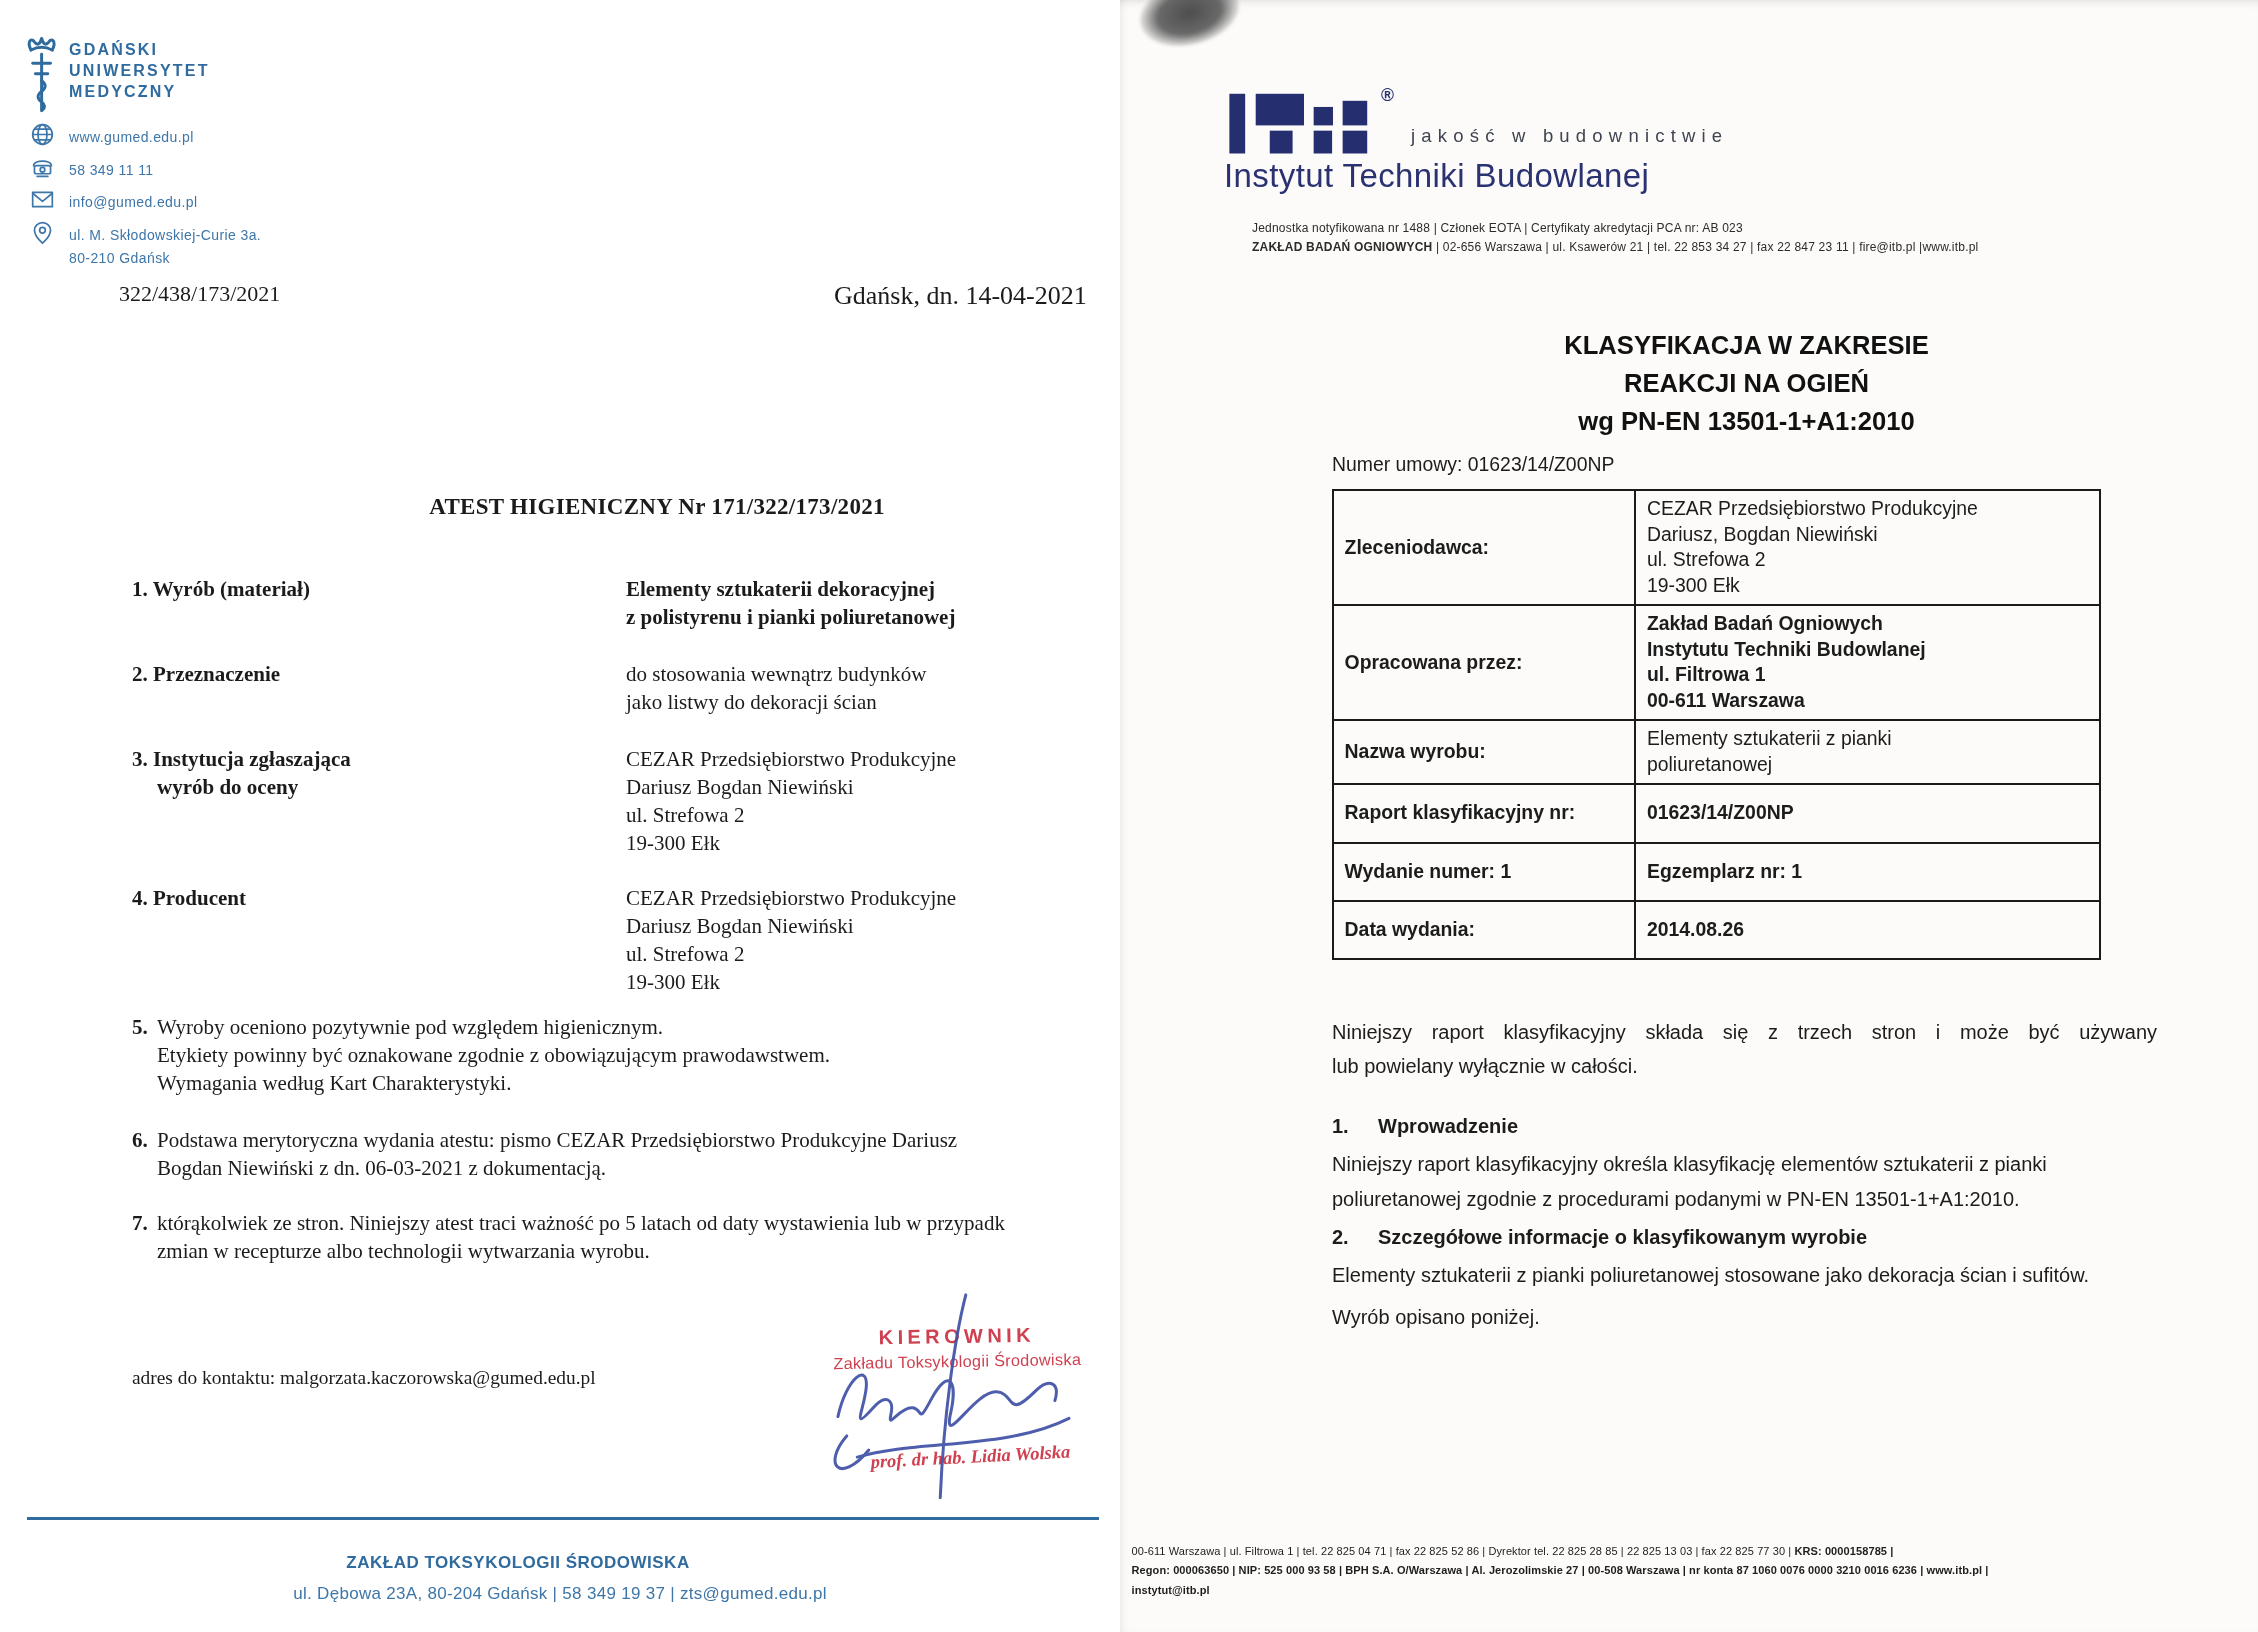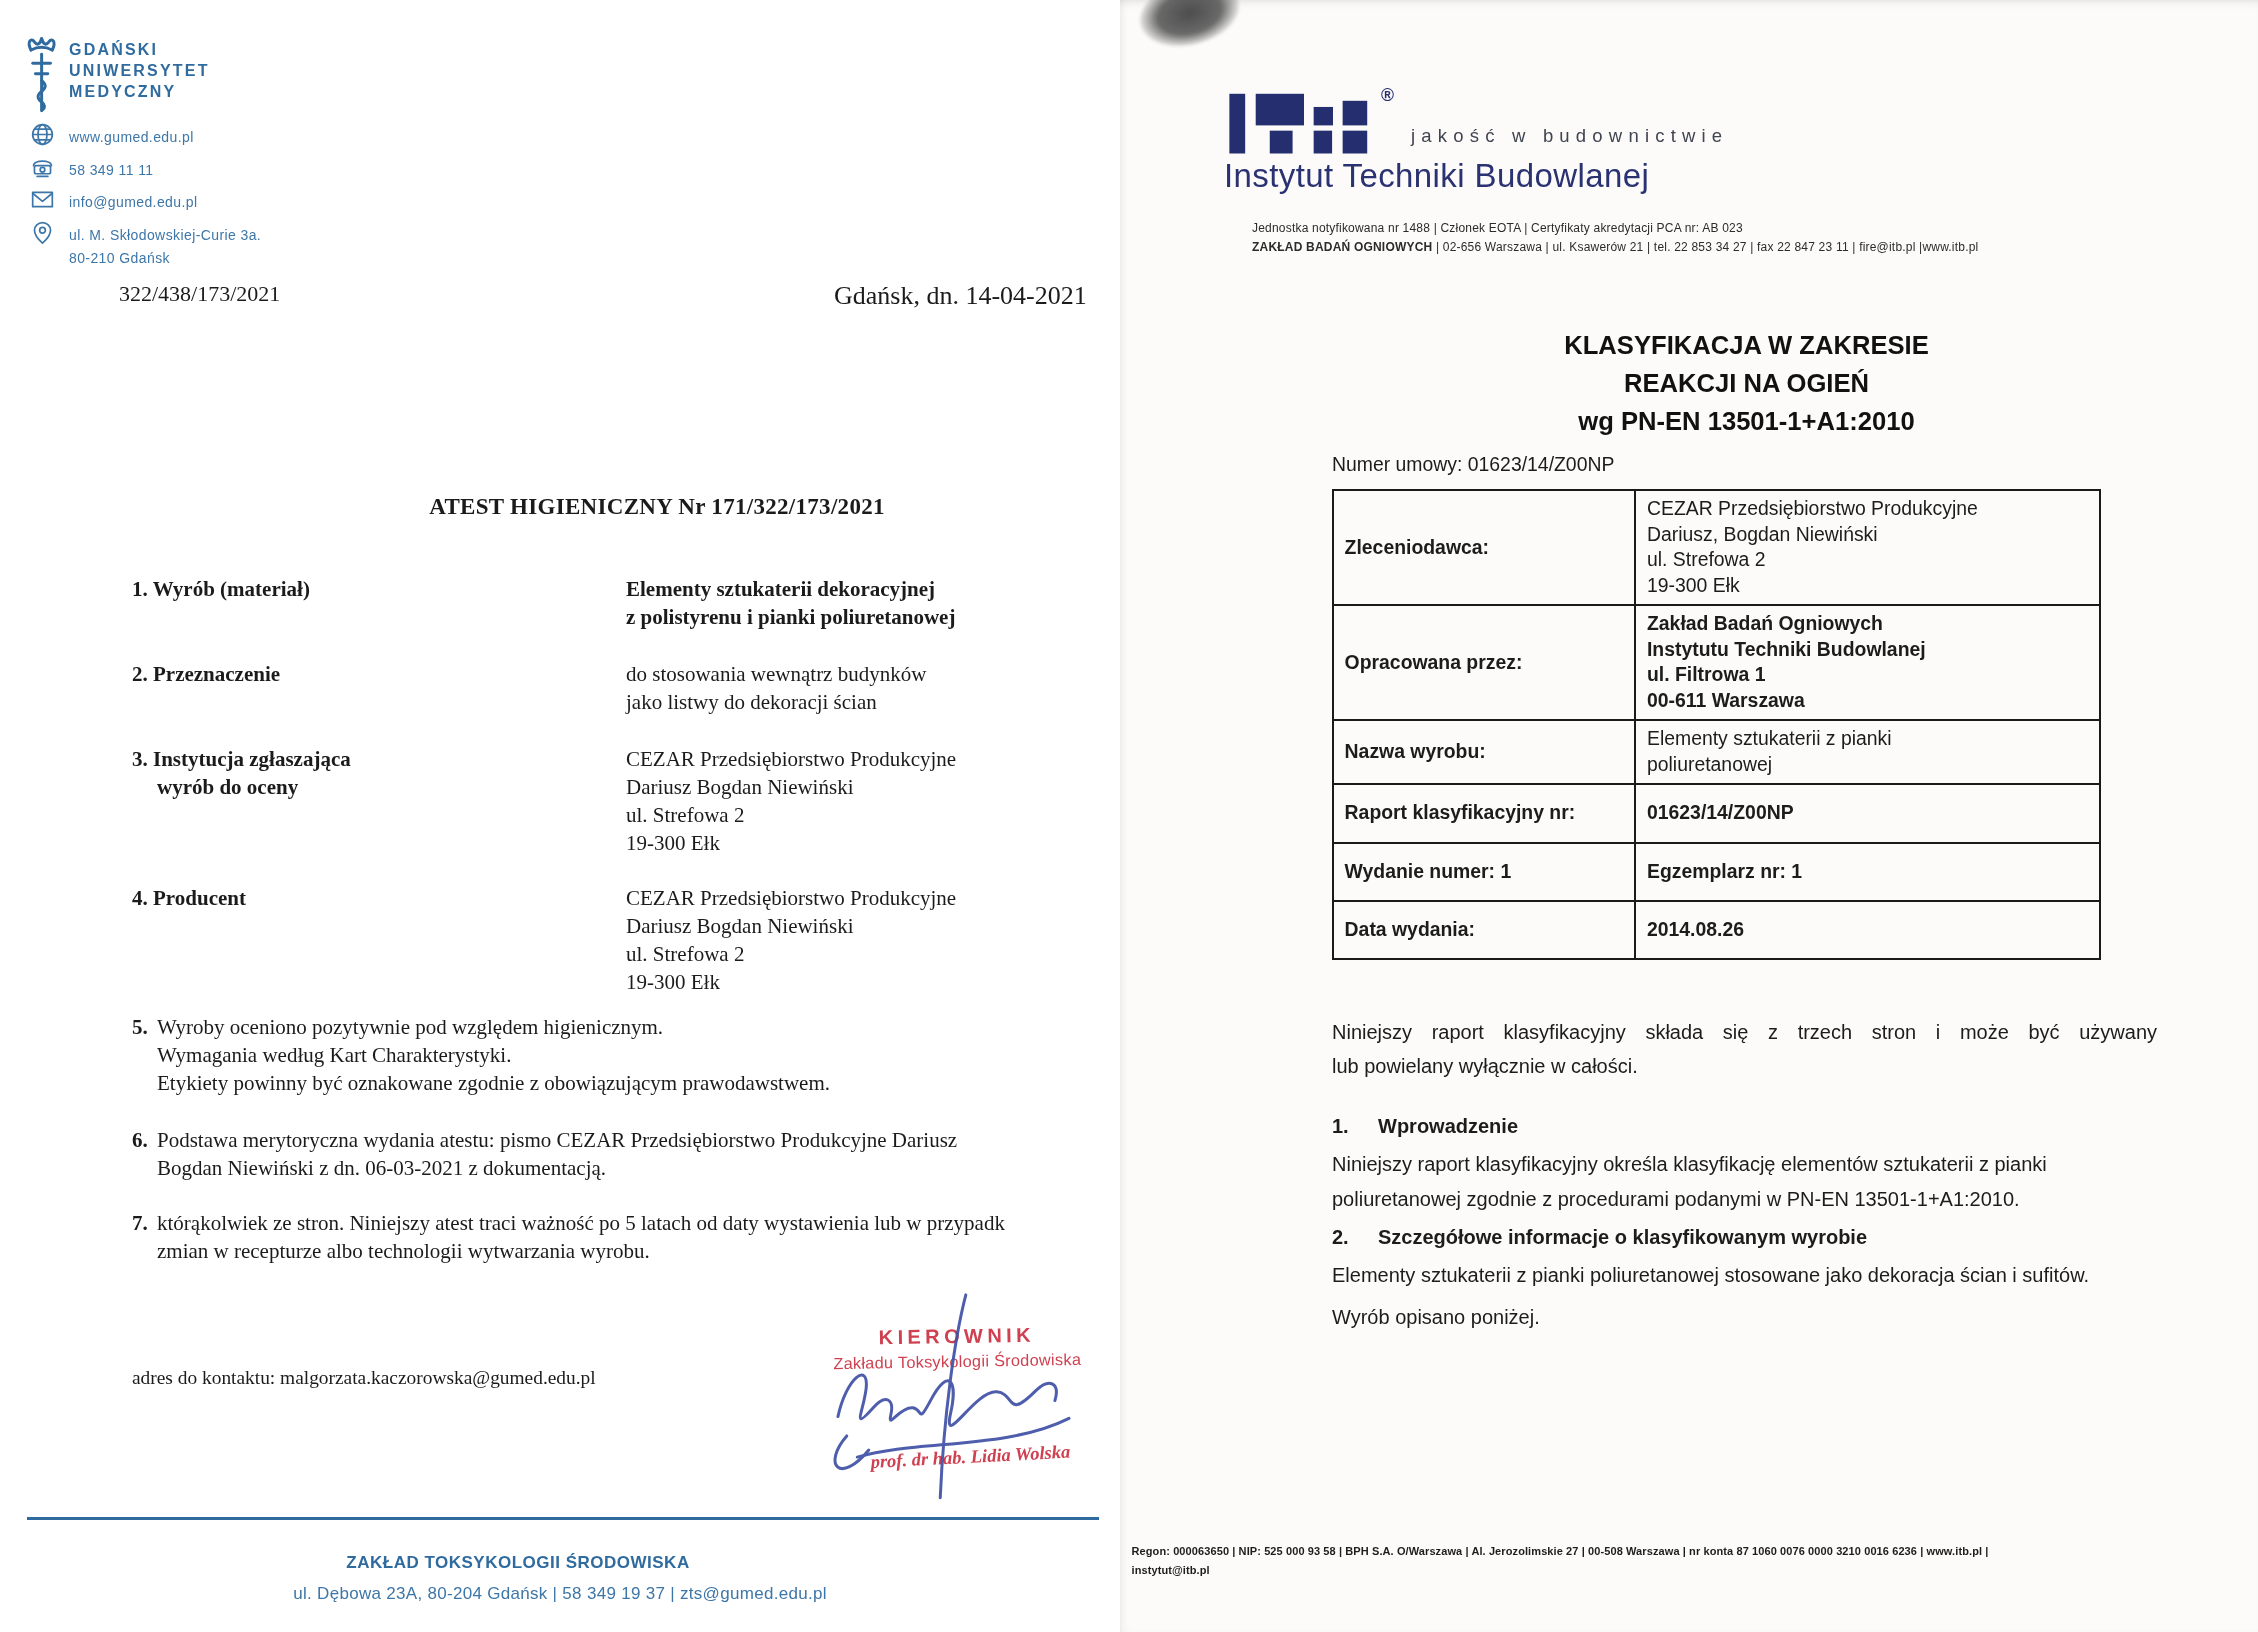--- a/index.html
+++ b/index.html
@@ -195,8 +195,8 @@
       <span class="pnum">5.</span>
       <div>
         <div class="nowrap">Wyroby oceniono pozytywnie pod względem higienicznym.</div>
+        <div class="nowrap">Etykiety powinny być oznakowane zgodnie z obowiązującym prawodawstwem.</div>
         <div class="nowrap">Wymagania według Kart Charakterystyki.</div>
-        <div class="nowrap">Etykiety powinny być oznakowane zgodnie z obowiązującym prawodawstwem.</div>
       </div>
     </div>
     <div class="para" style="top:1126px;">

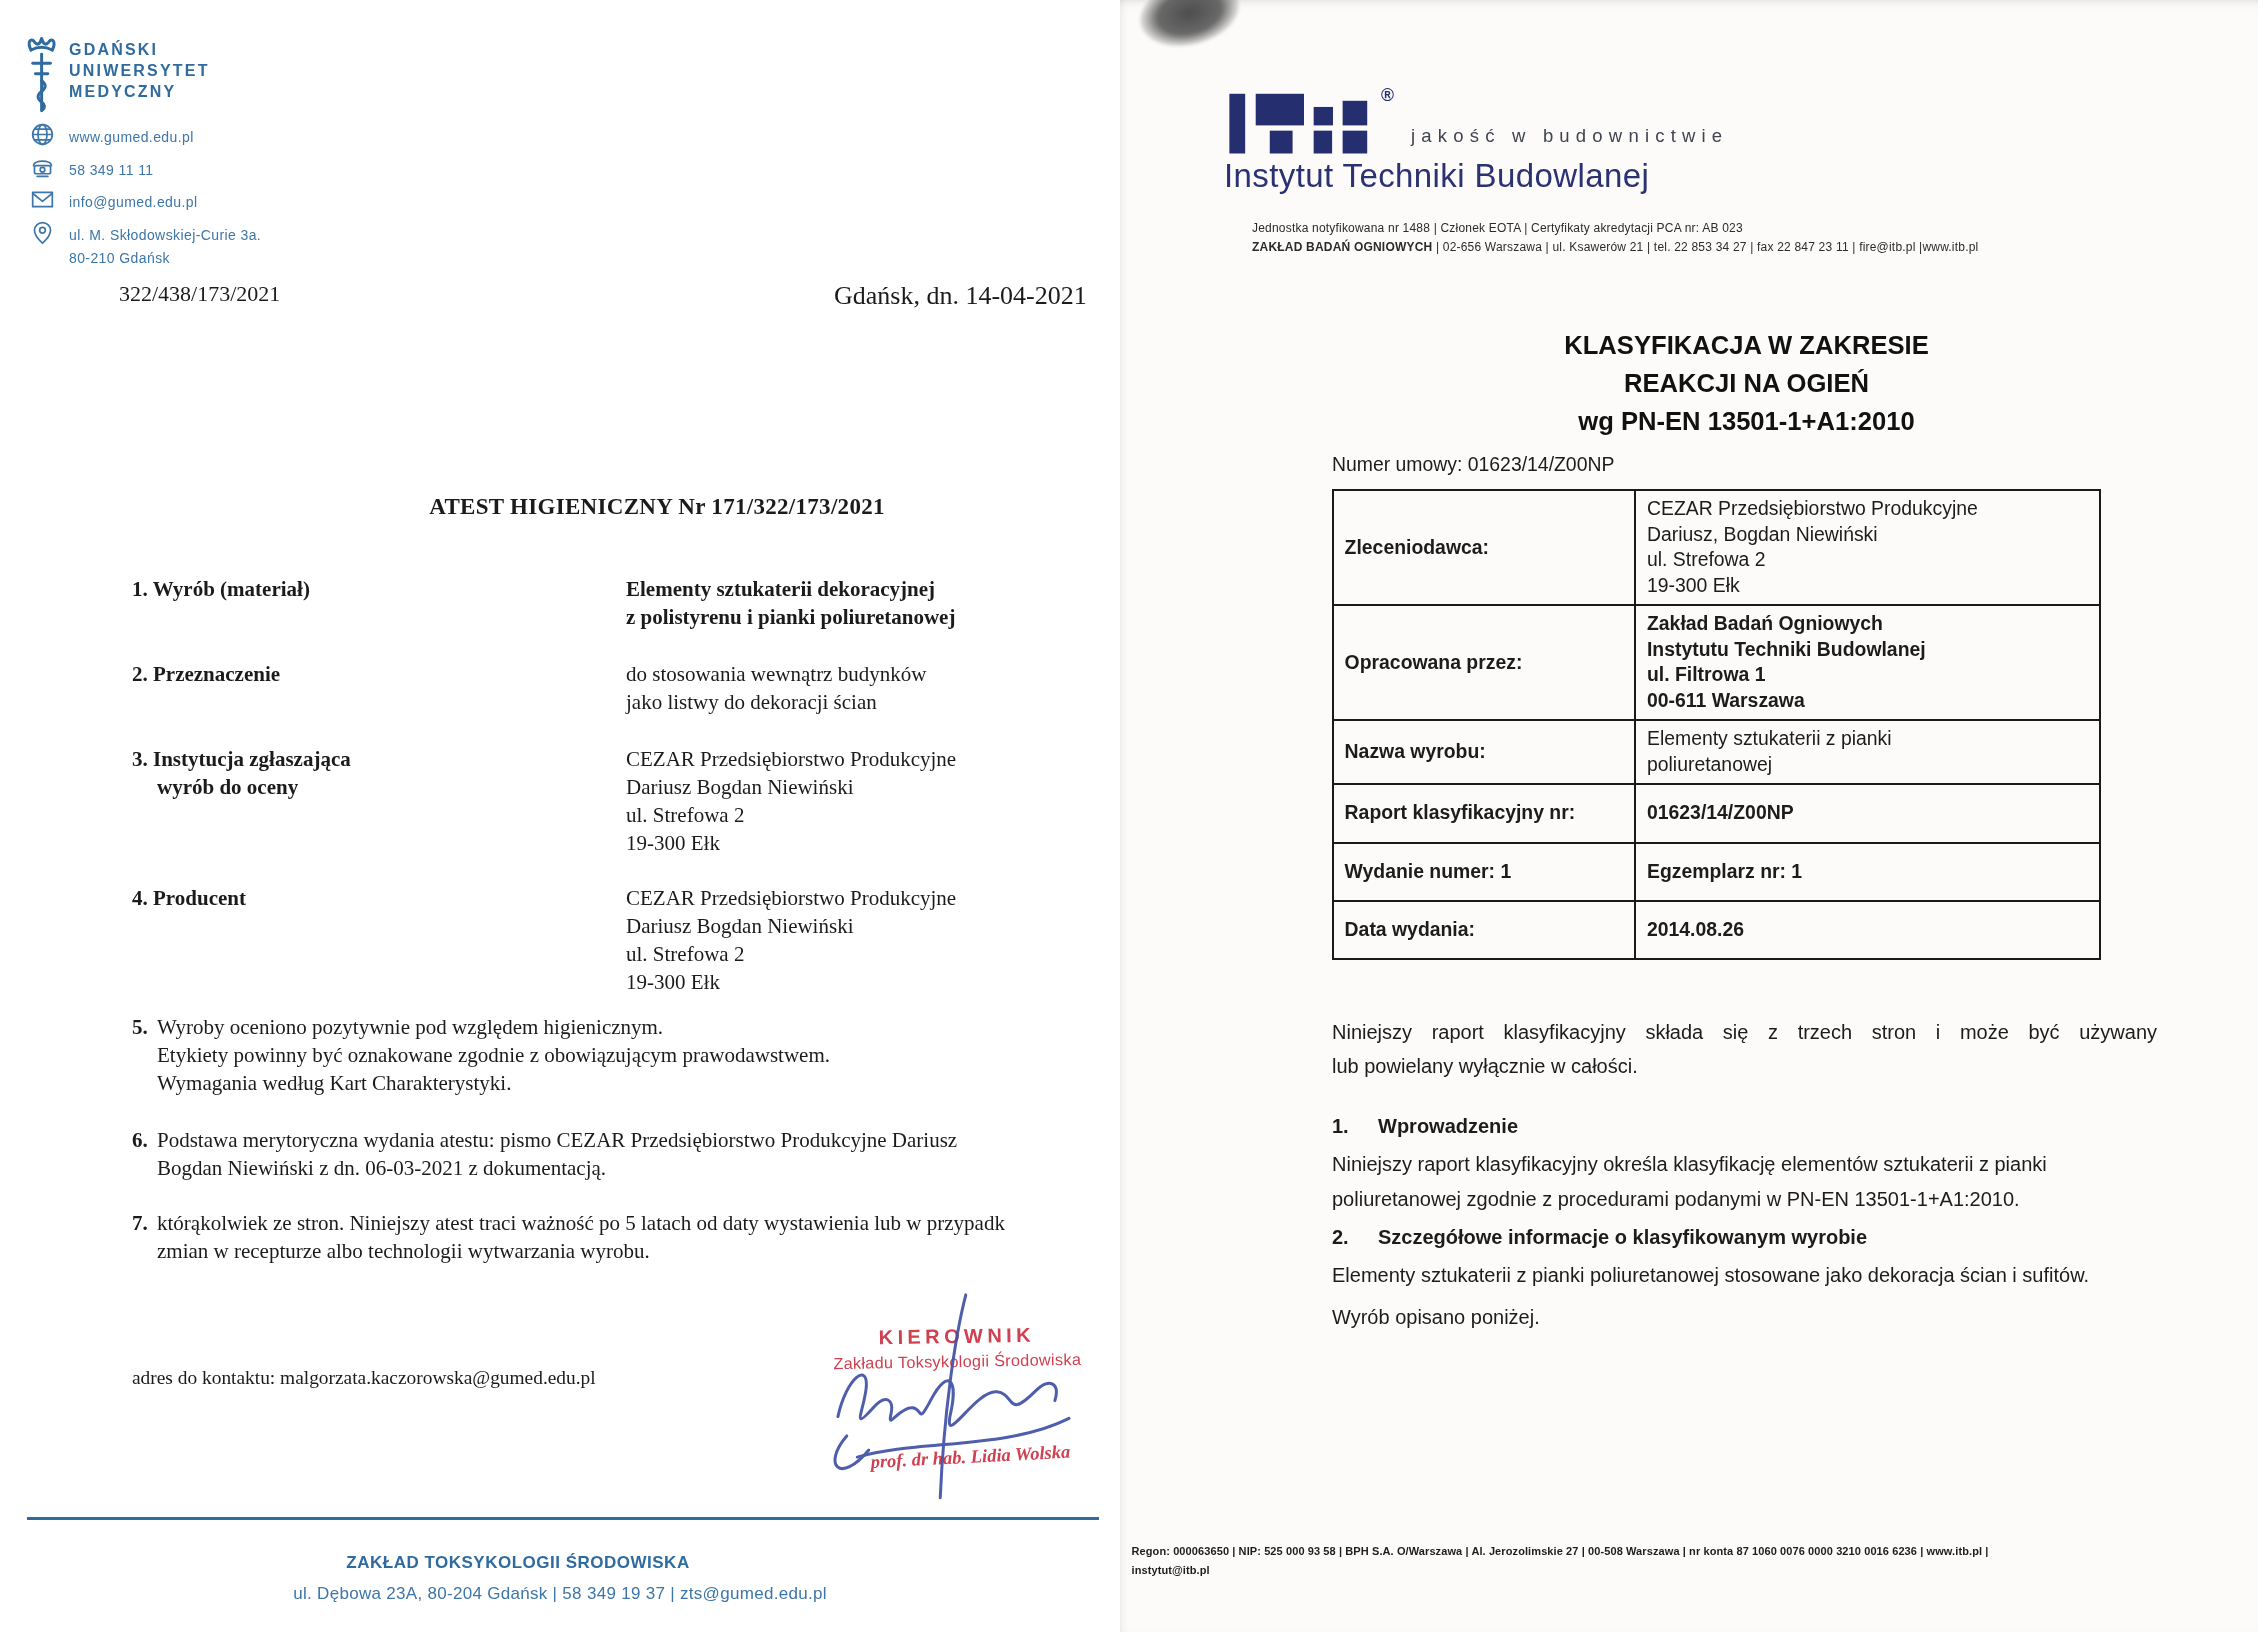--- a/index.html
+++ b/index.html
@@ -337,6 +337,9 @@
     <div class="sec-body nowrap" style="top:1300px;">Wyrób opisano poniżej.</div>
 
     <div class="itb-footer">
+      <div class="fl1 nowrap">
+        <span>00-611 Warszawa  |  ul. Filtrowa 1  |  tel. 22 825 04 71  |  fax 22 825 52 86  |  Dyrektor tel. 22 825 28 85  |  22 825 13 03  |  fax 22 825 77 30  |  </span><b>KRS: 0000158785  |</b>
+      </div>
       <div class="fl2 nowrap">Regon: 000063650 | NIP: 525 000 93 58 | BPH S.A. O/Warszawa | Al. Jerozolimskie 27 | 00-508 Warszawa | nr konta 87 1060 0076 0000 3210 0016 6236 | www.itb.pl |</div>
       <div class="fl3 nowrap">instytut@itb.pl</div>
     </div>

